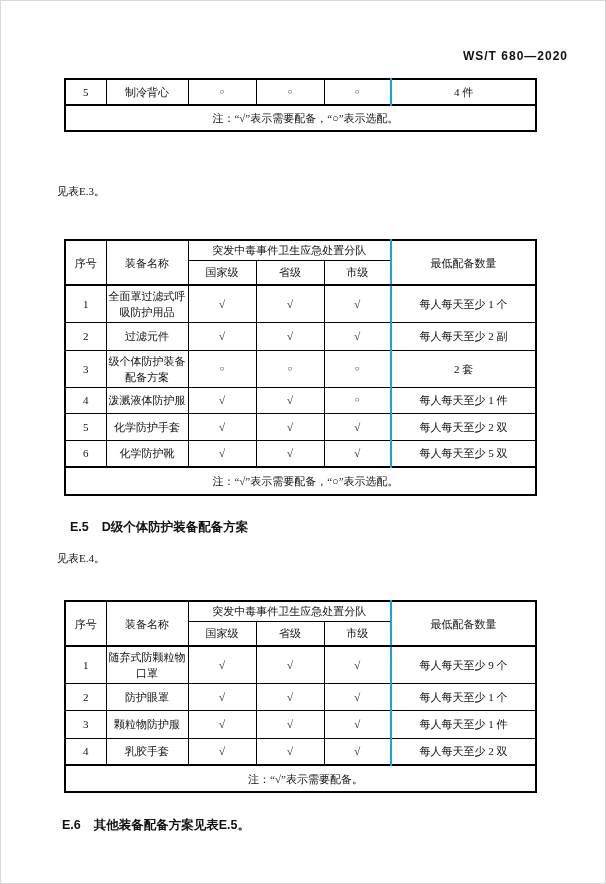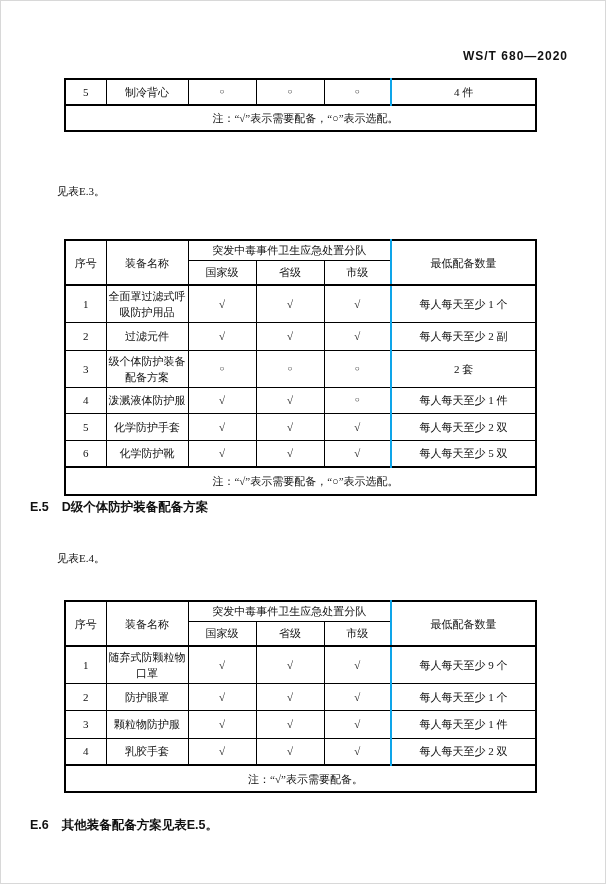--- a/index.html
+++ b/index.html
@@ -174,7 +174,7 @@
   </tbody>
     </table>
 
-  <div class="sec-heading" style="top:499px;">
+  <div class="sec-heading" style="top:519px;margin-left:40px;">
     <span class="sec-label">E.5</span><span>D级个体防护装备配备方案</span>
   </div>
   <div class="intro" style="top:551px;">见表E.4。</div>

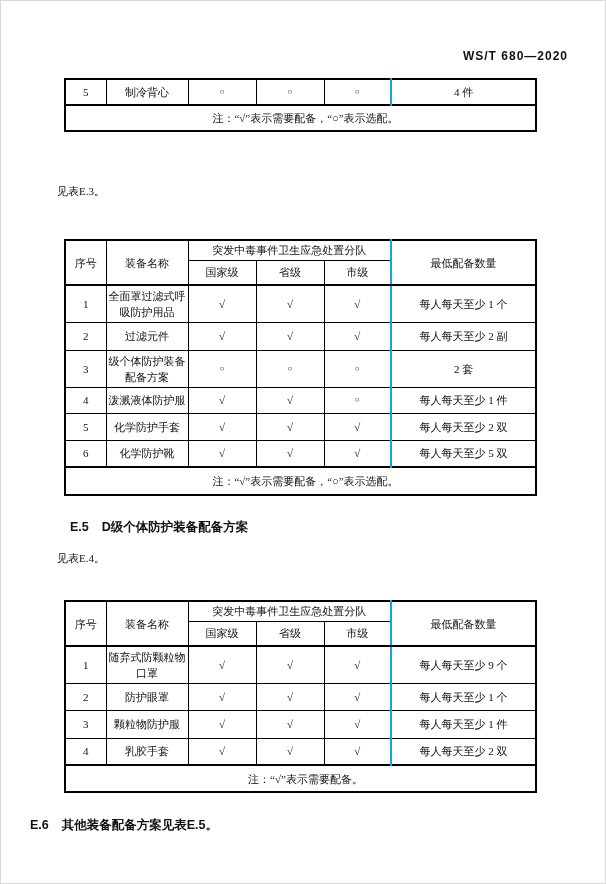--- a/index.html
+++ b/index.html
@@ -239,7 +239,7 @@
   </tbody>
     </table>
 
-  <div class="sec-heading" style="top:817px;">
+  <div class="sec-heading" style="top:817px;margin-left:32px;">
     <span class="sec-label">E.6</span><span>其他装备配备方案见表E.5。</span>
   </div>
 

